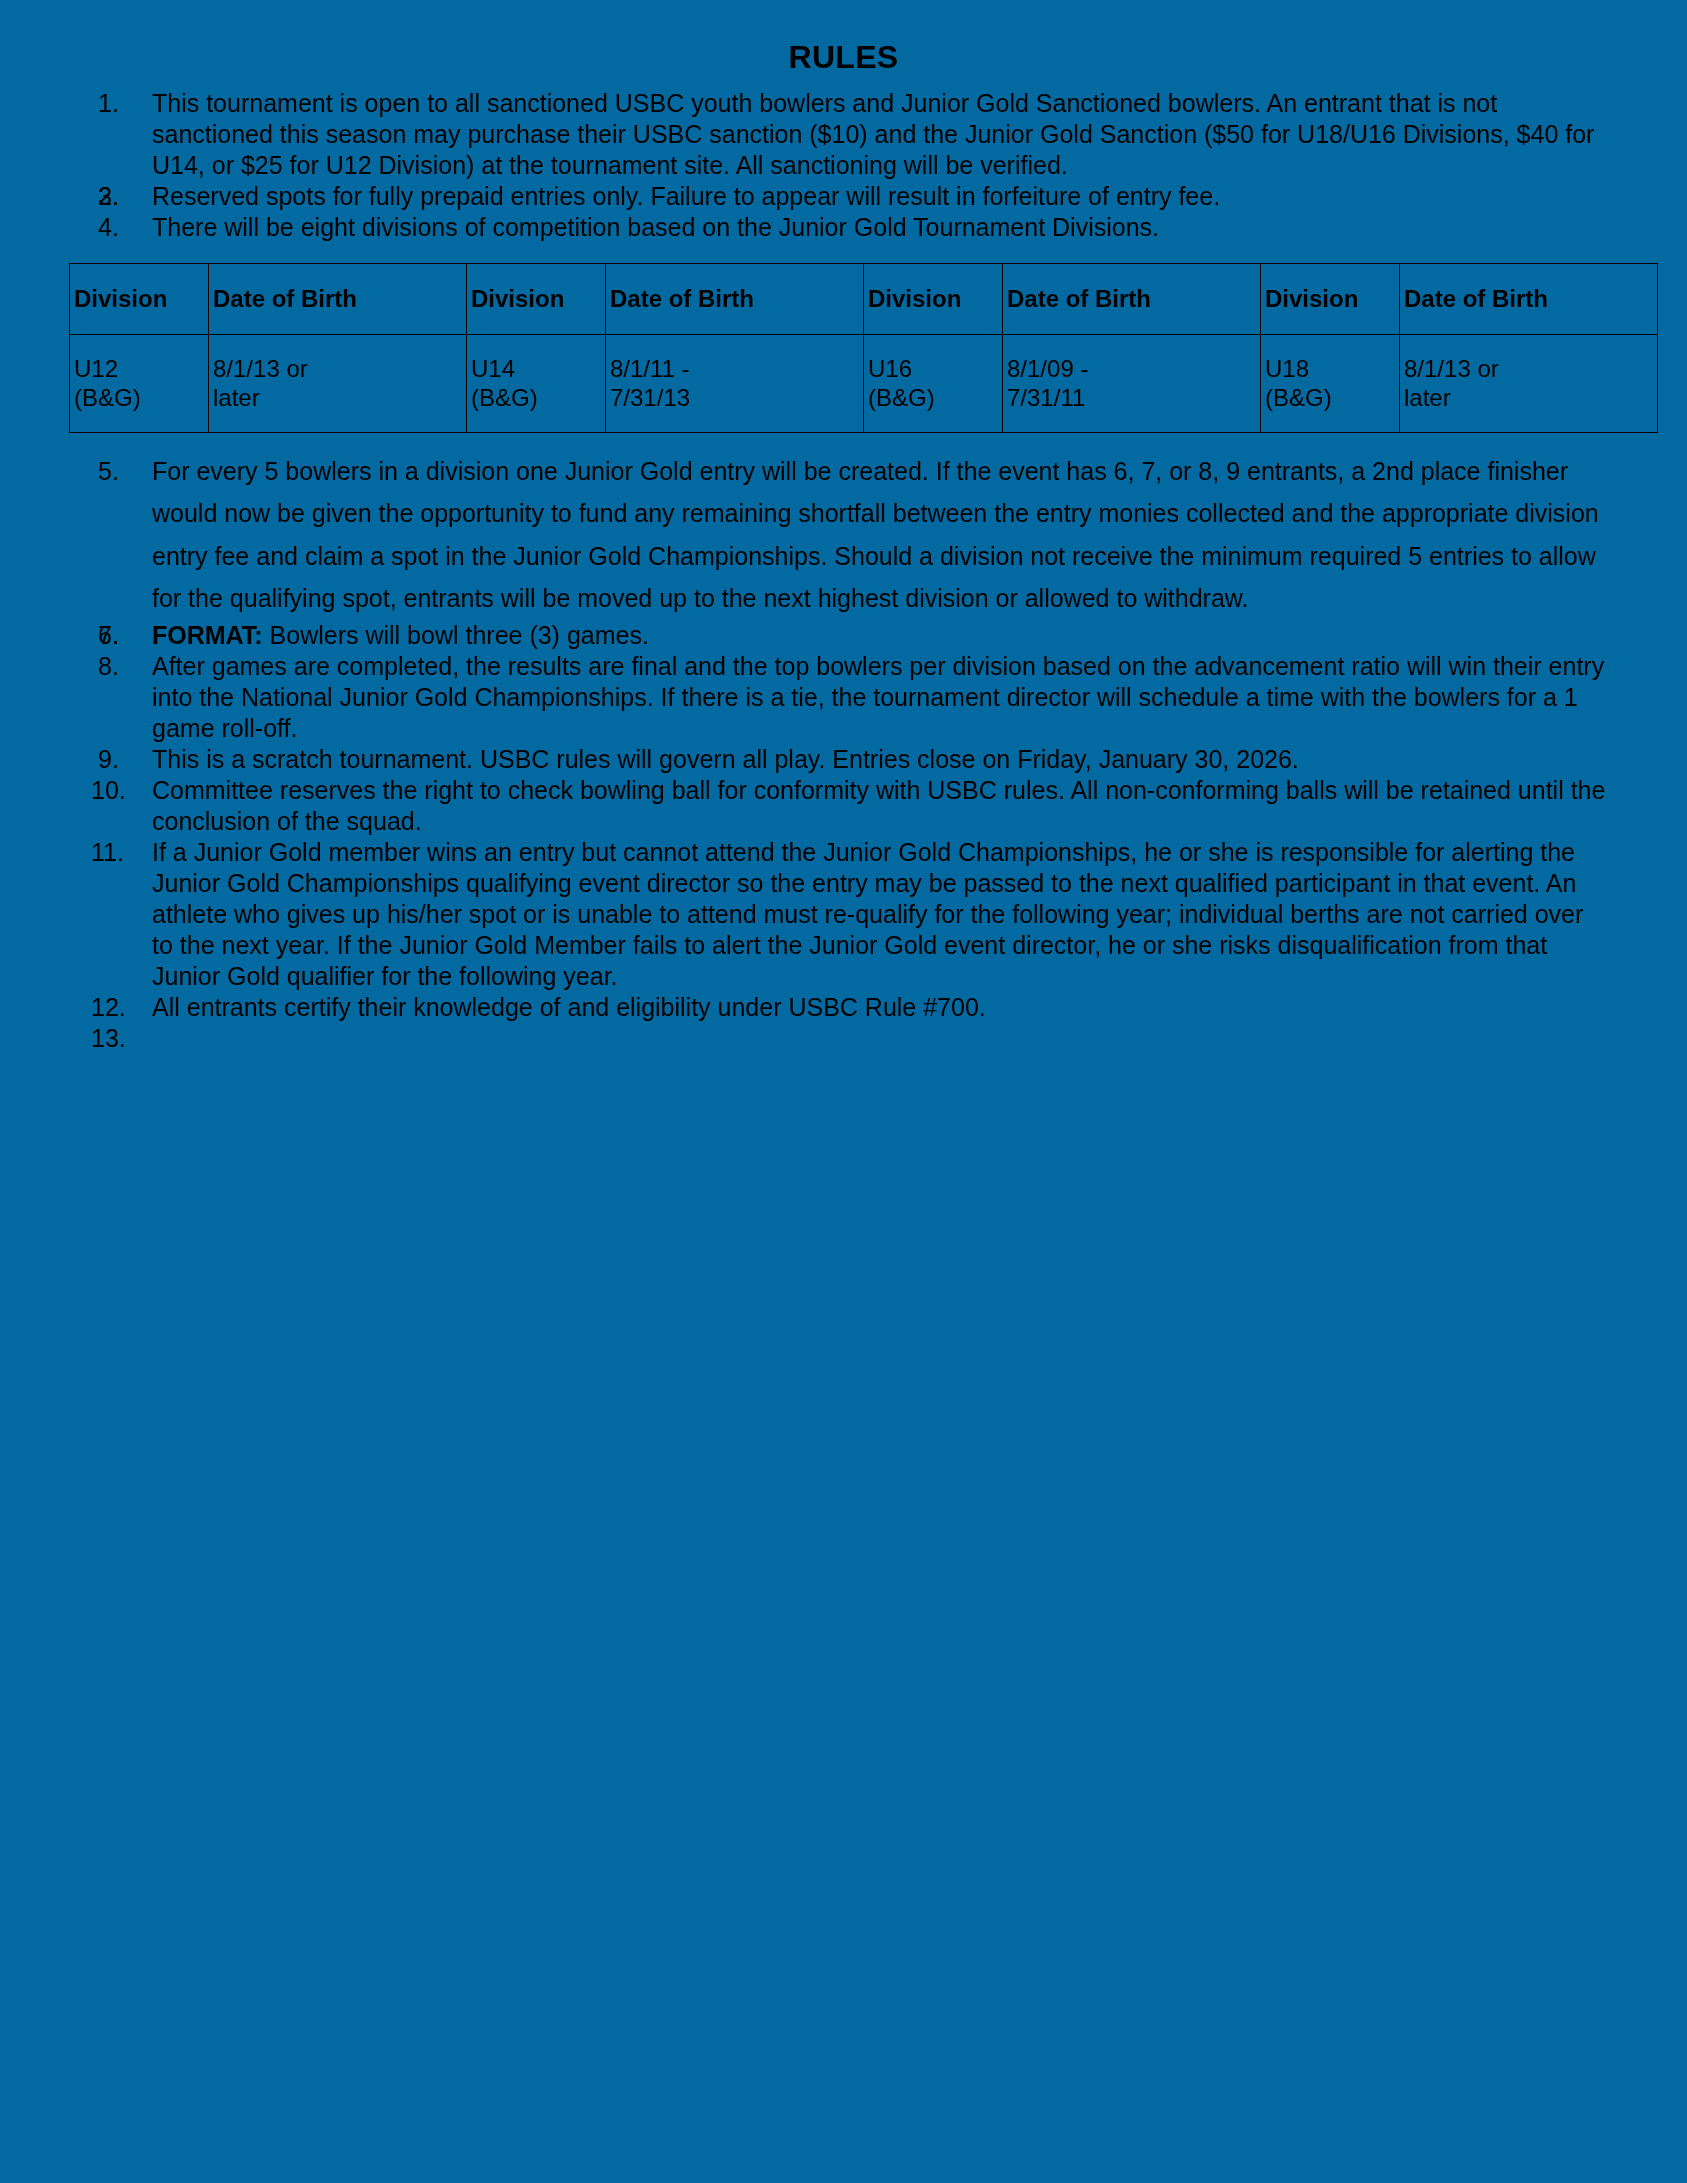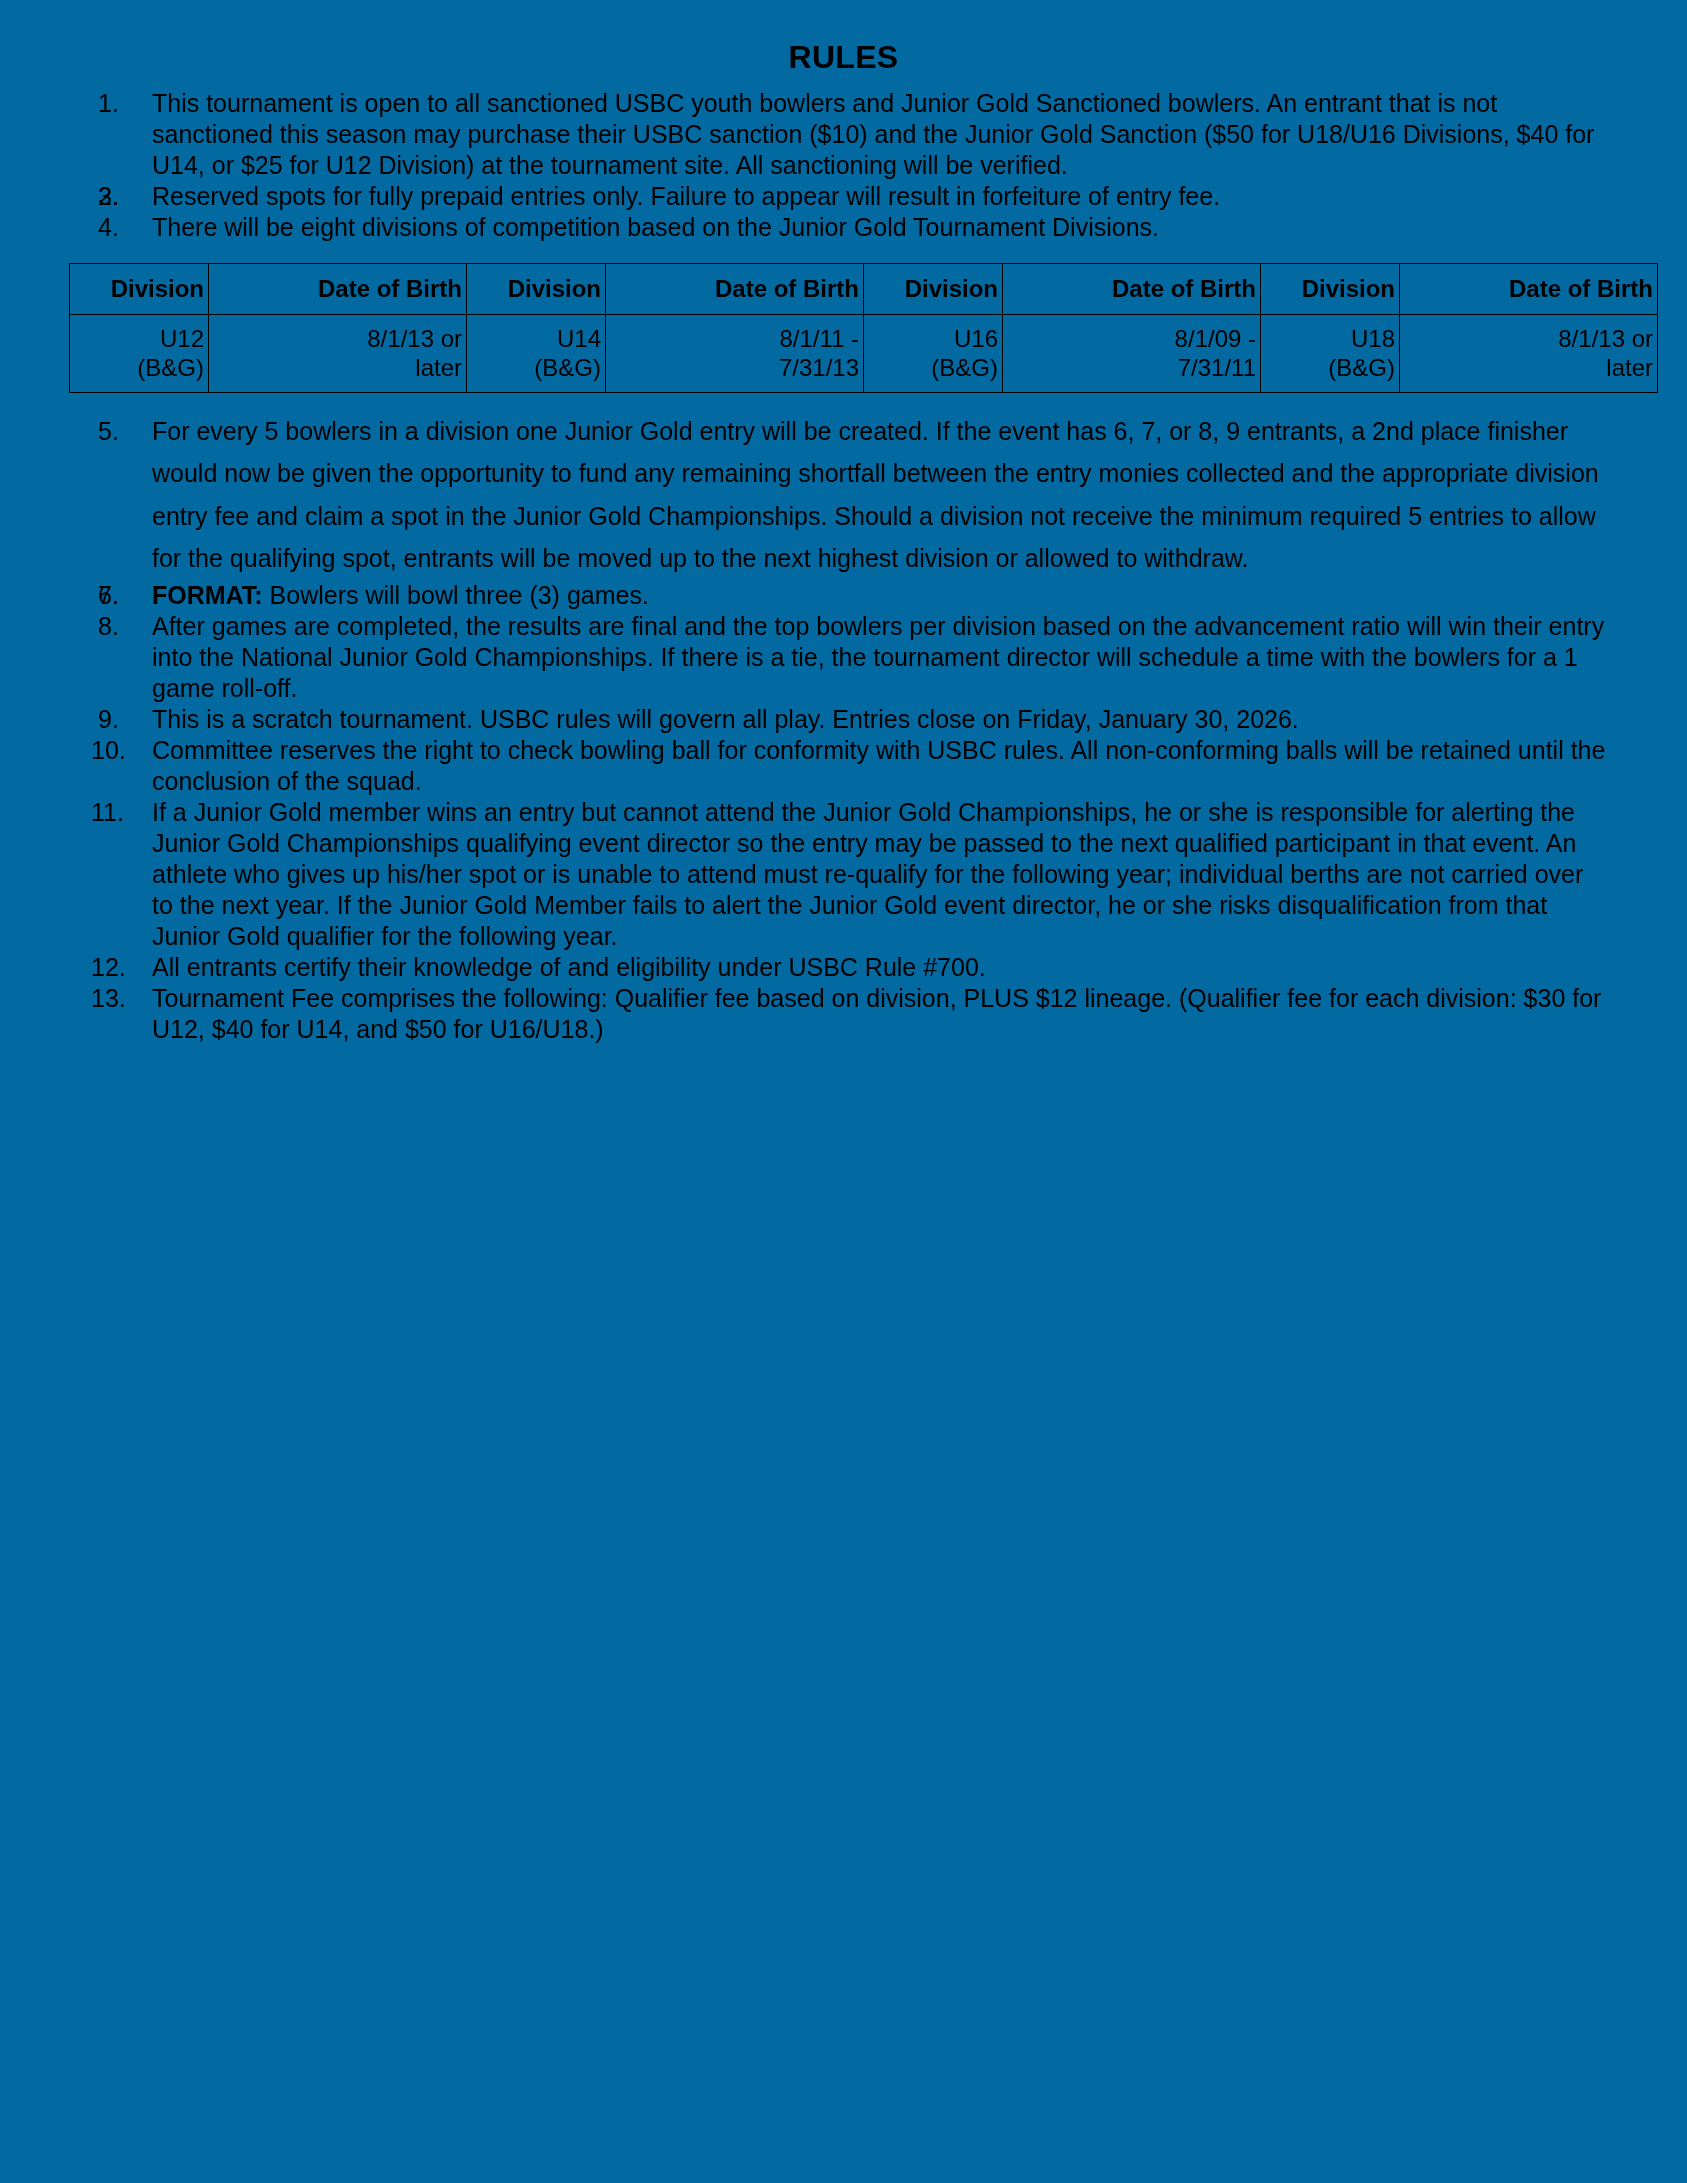--- a/index.html
+++ b/index.html
@@ -97,9 +97,9 @@
   table.divtable th,
   table.divtable td {
     border: 1.3px solid #000000;
-    text-align: right;
+    text-align: left;
     vertical-align: middle;
-    padding: 4px 4px;
+    padding: 14px 4px;
     line-height: 1.22;
   }
   table.divtable th {

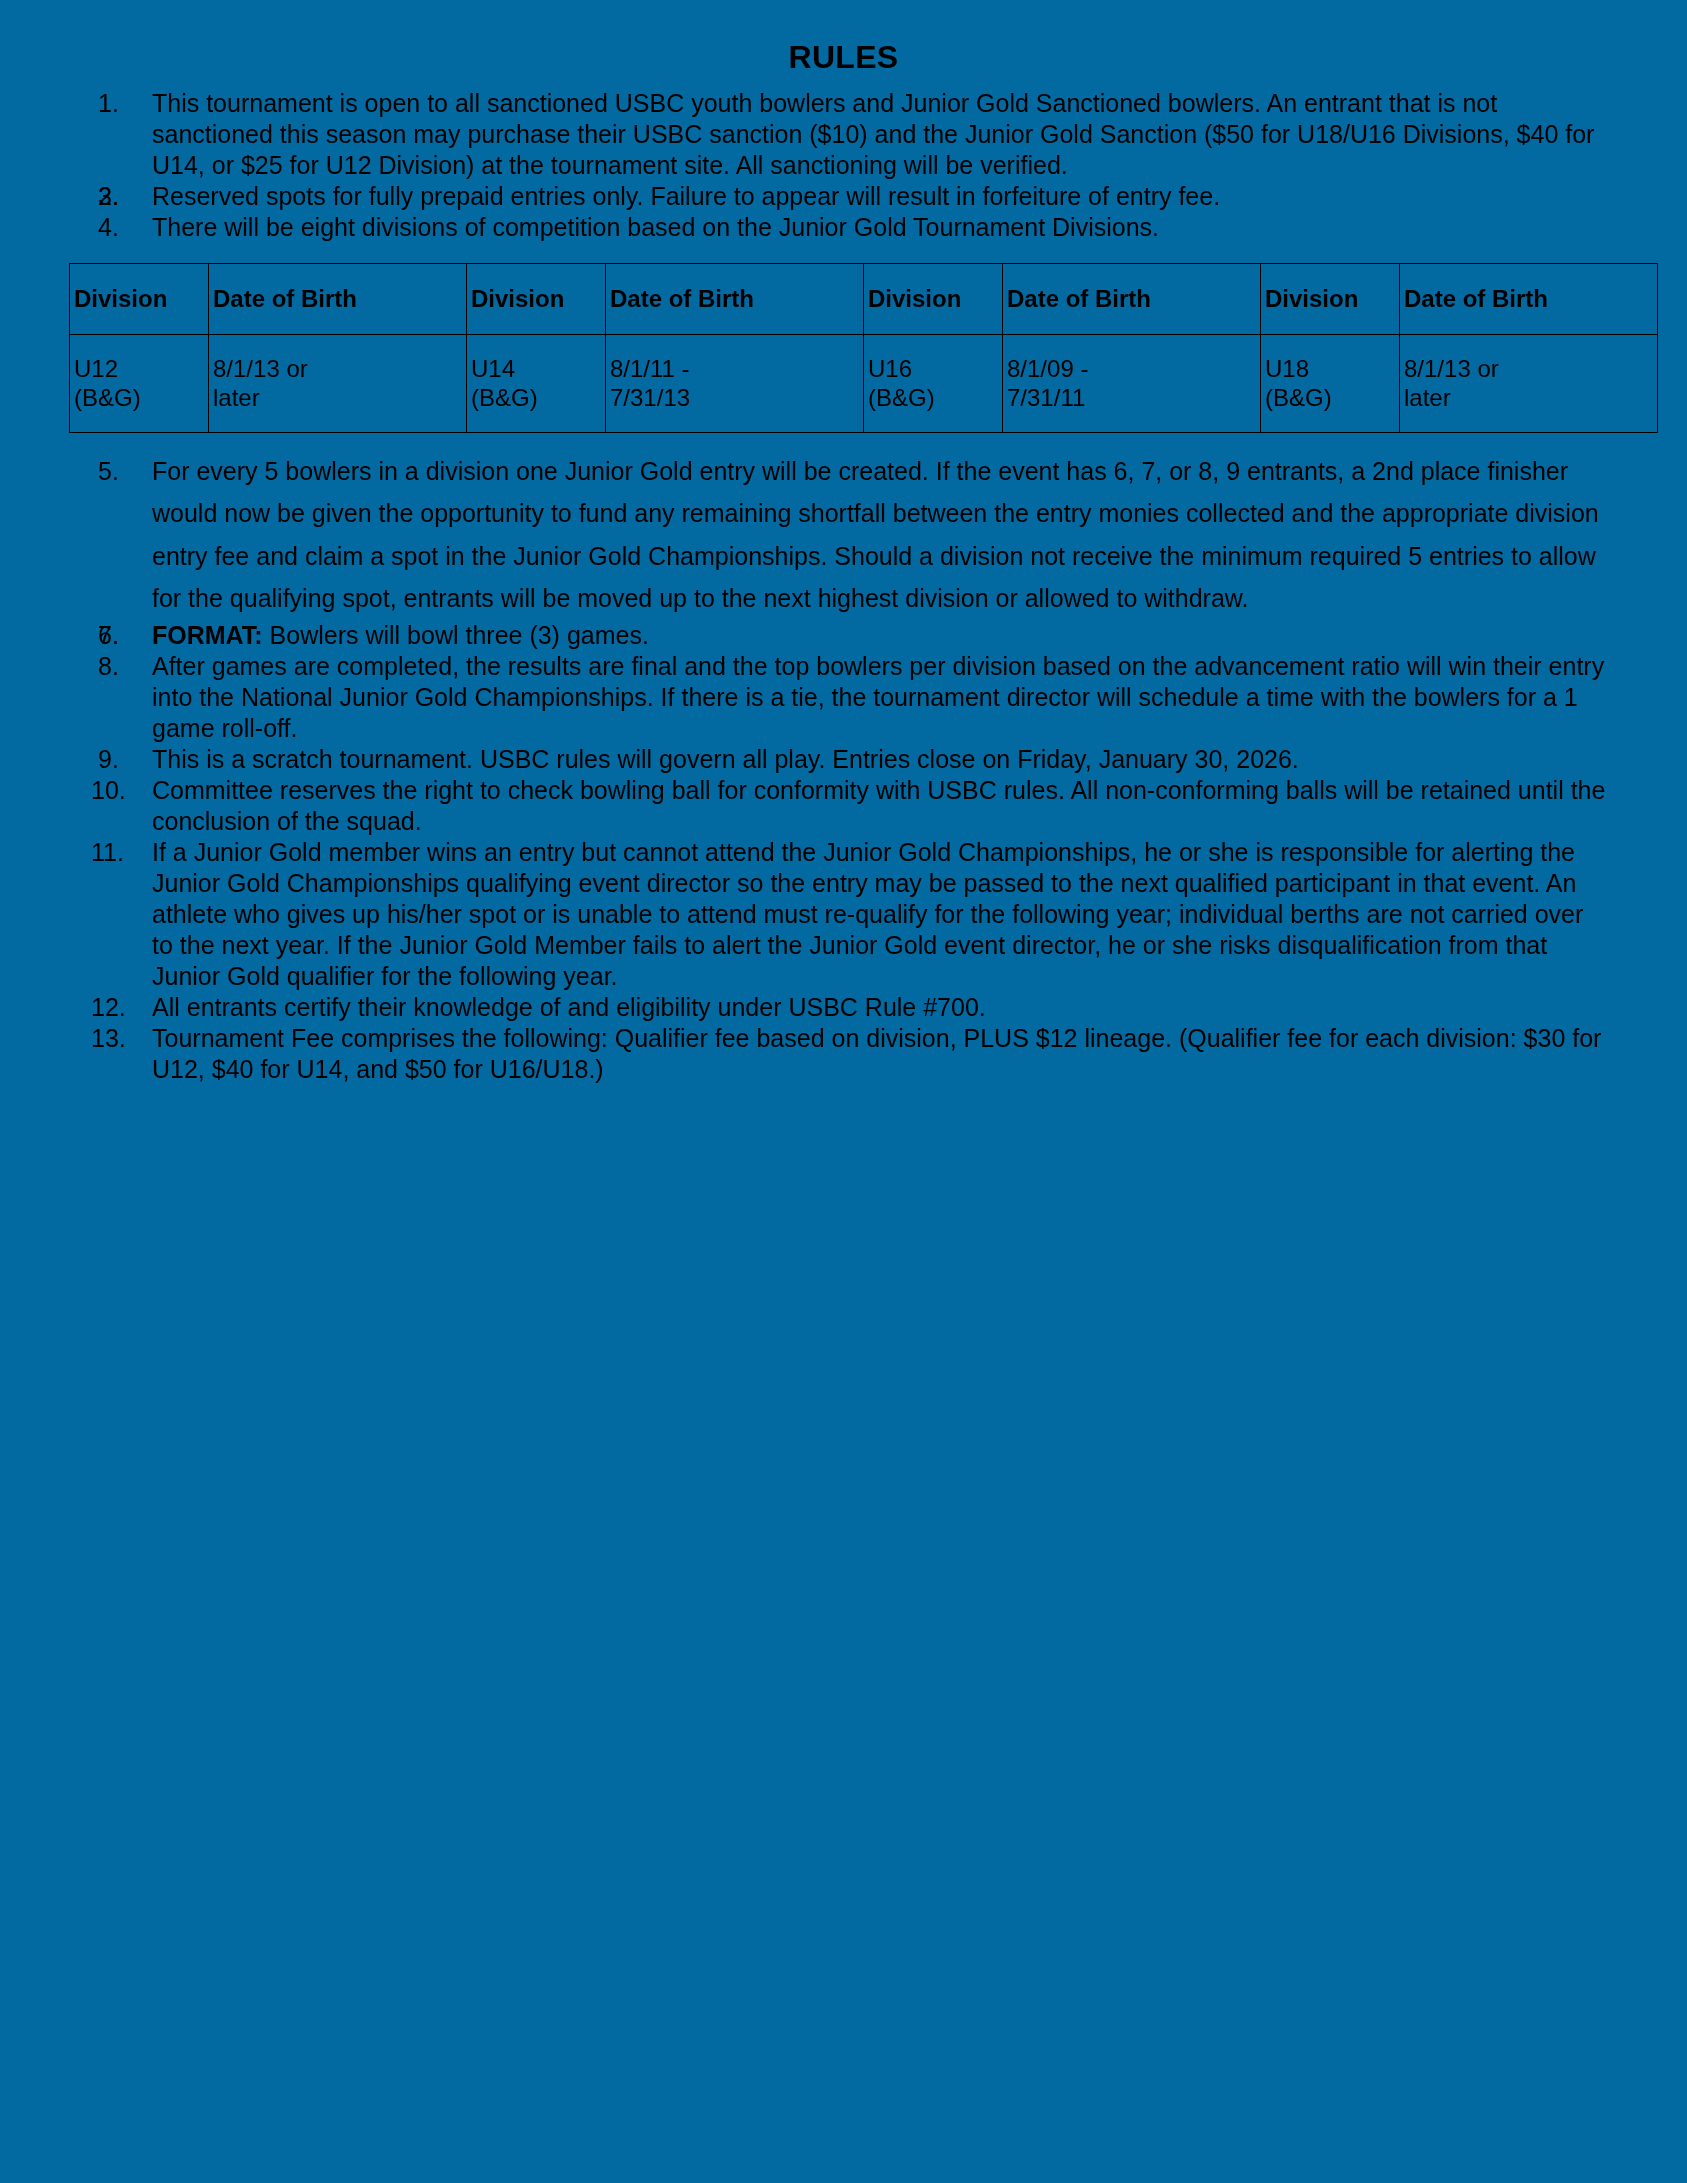--- a/index.html
+++ b/index.html
@@ -240,7 +240,6 @@
 
     <li class="rule-item tight group-tight">
       <span class="rule-num wide">13.</span>
-      <div class="rule-body">Tournament Fee comprises the following: Qualifier fee based on division, PLUS $12 lineage. (Qualifier fee for each division: $30 for U12, $40 for U14, and $50 for U16/U18.)</div>
     </li>
 
   </ol>

